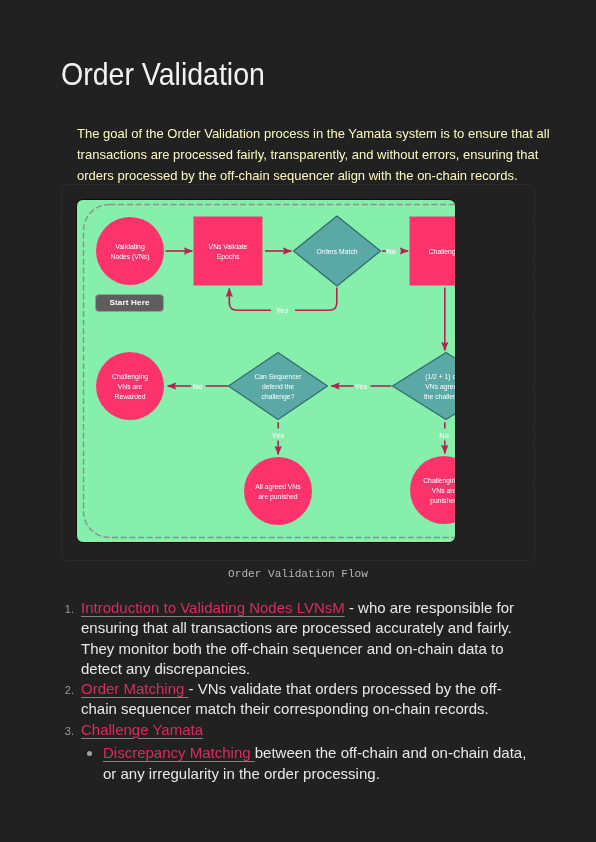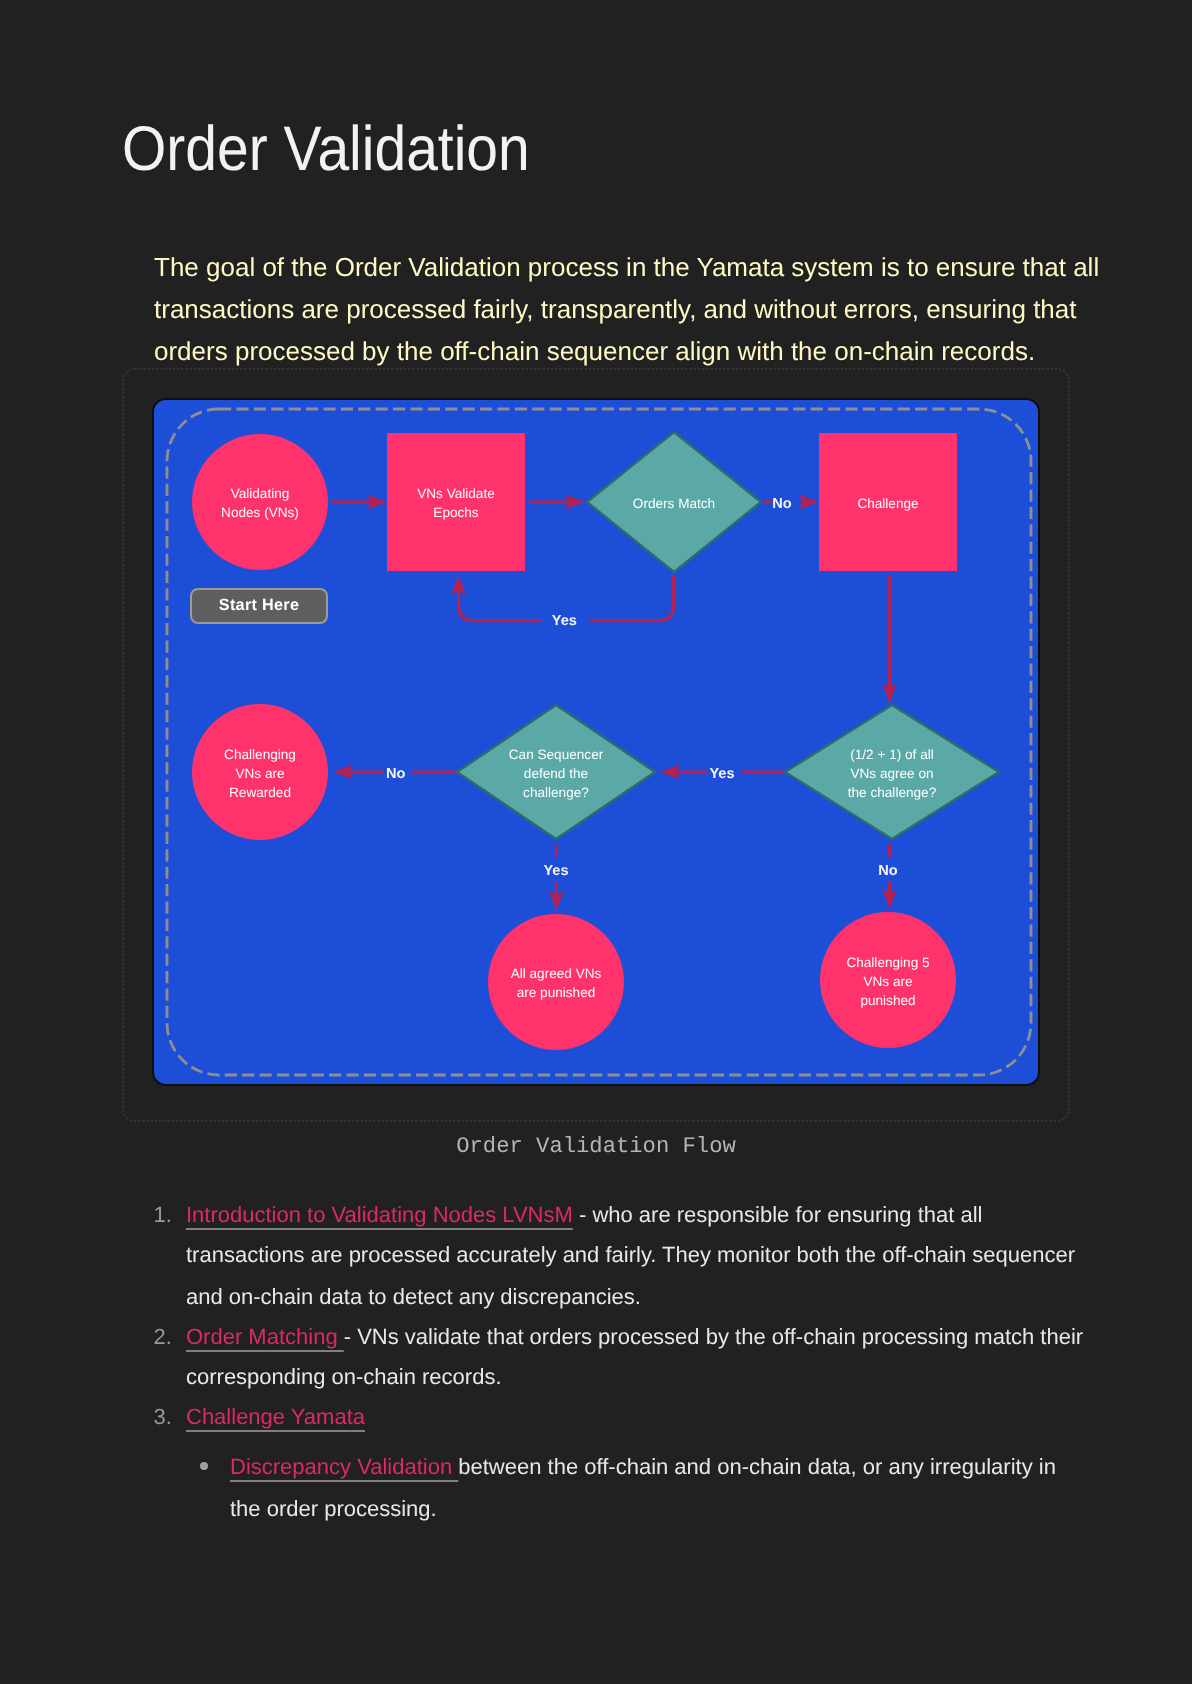--- a/index.html
+++ b/index.html
@@ -28,8 +28,8 @@
   }
   svg.frame{position:absolute;left:0;top:0;display:block;pointer-events:none;}
   .canvas{
-    position:absolute;left:15px;top:15px;width:444px;height:344px;
-    background:#1d4ed8;border:1px solid #0e0e0e;border-radius:7px;box-sizing:border-box;
+    position:absolute;left:15px;top:15px;width:380px;height:344px;
+    background:#86efac;border:1px solid #0e0e0e;border-radius:7px;box-sizing:border-box;
     overflow:hidden;
   }
 

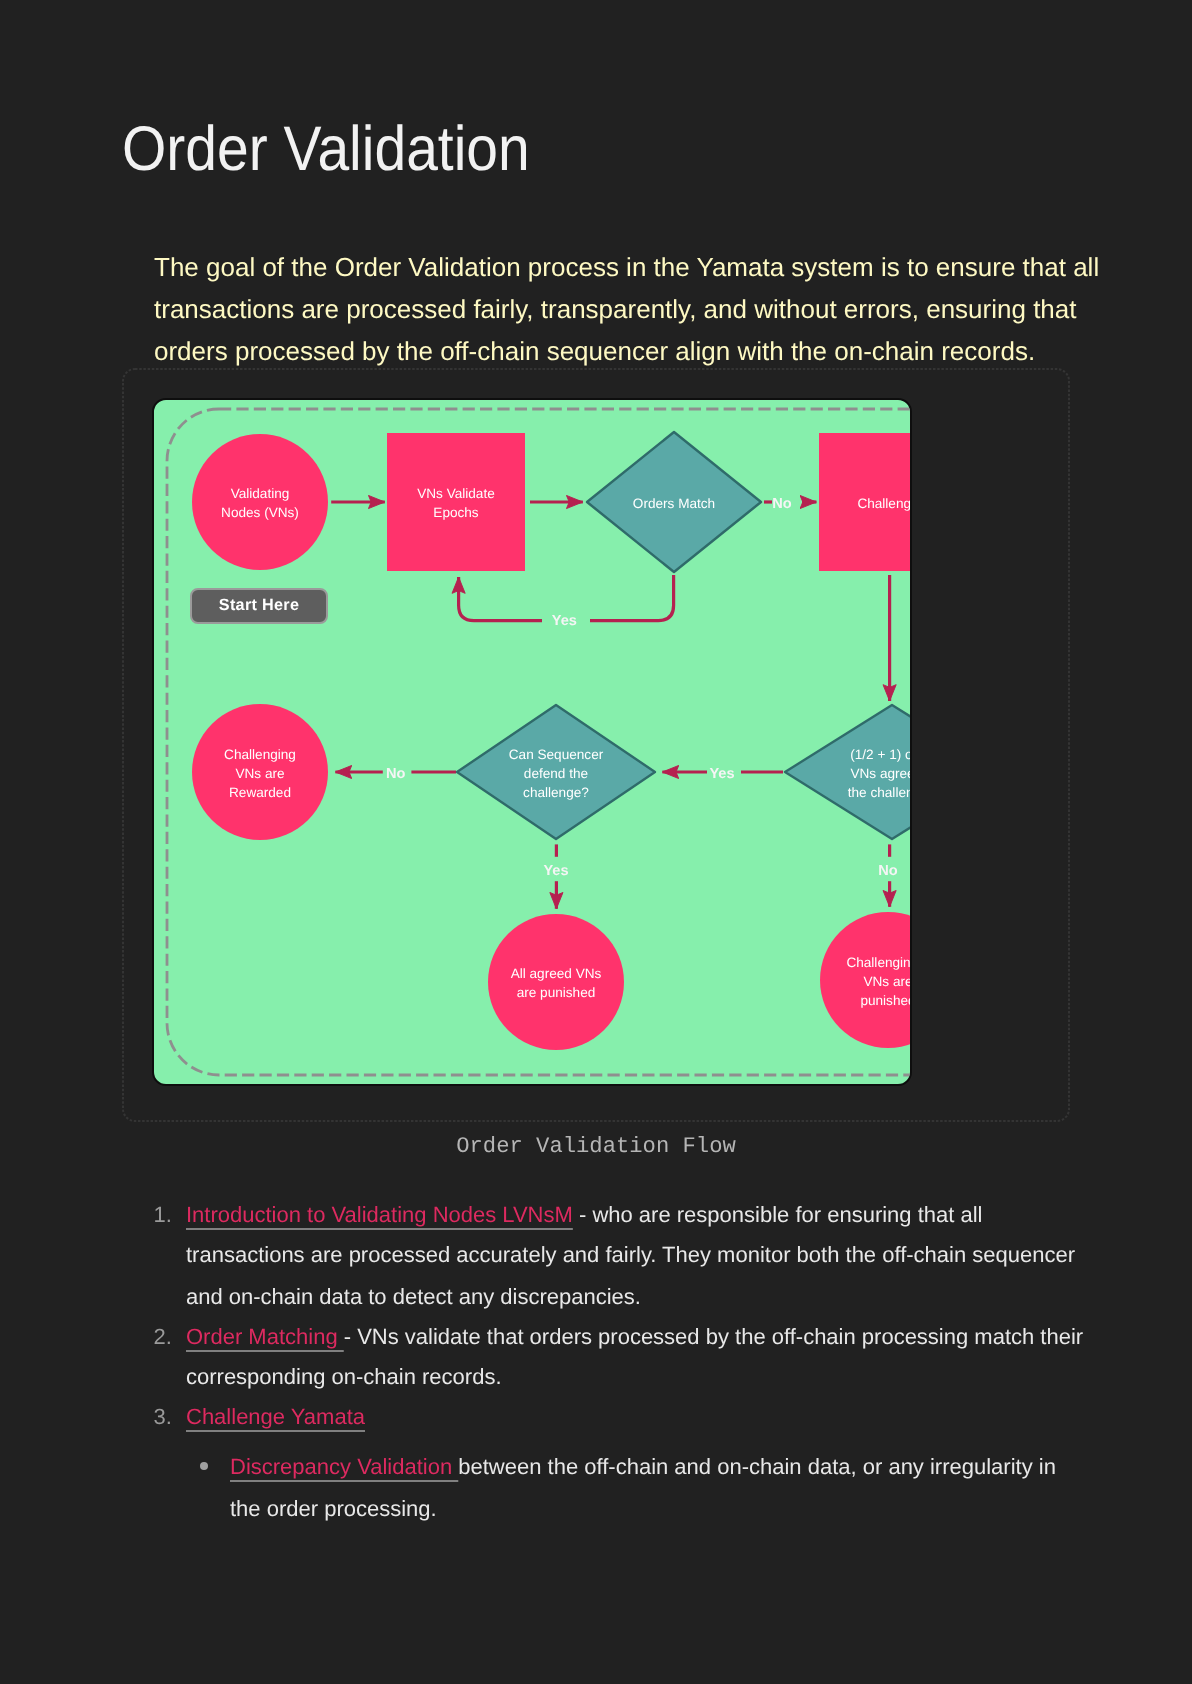--- a/index.html
+++ b/index.html
@@ -47,7 +47,7 @@
     font-size:11.1px;line-height:14px;color:#b5b5b5;font-family:Liberation Mono, monospace;
   }
   
-  .list{position:absolute;left:72px;top:597.8px;width:474px;font-size:11px;line-height:20.25px;color:#e8e8e8;will-change:transform;}
+  .list{position:absolute;left:60px;top:597.8px;width:474px;font-size:15px;line-height:20.25px;color:#e8e8e8;will-change:transform;}
   ol.lv1{margin:0;padding:0 0 0 17px;list-style:decimal;}
   ol.lv1>li{margin:0;padding-left:4px;}
   ol.lv1>li::marker{color:#9a9a9a;font-size:11px;}

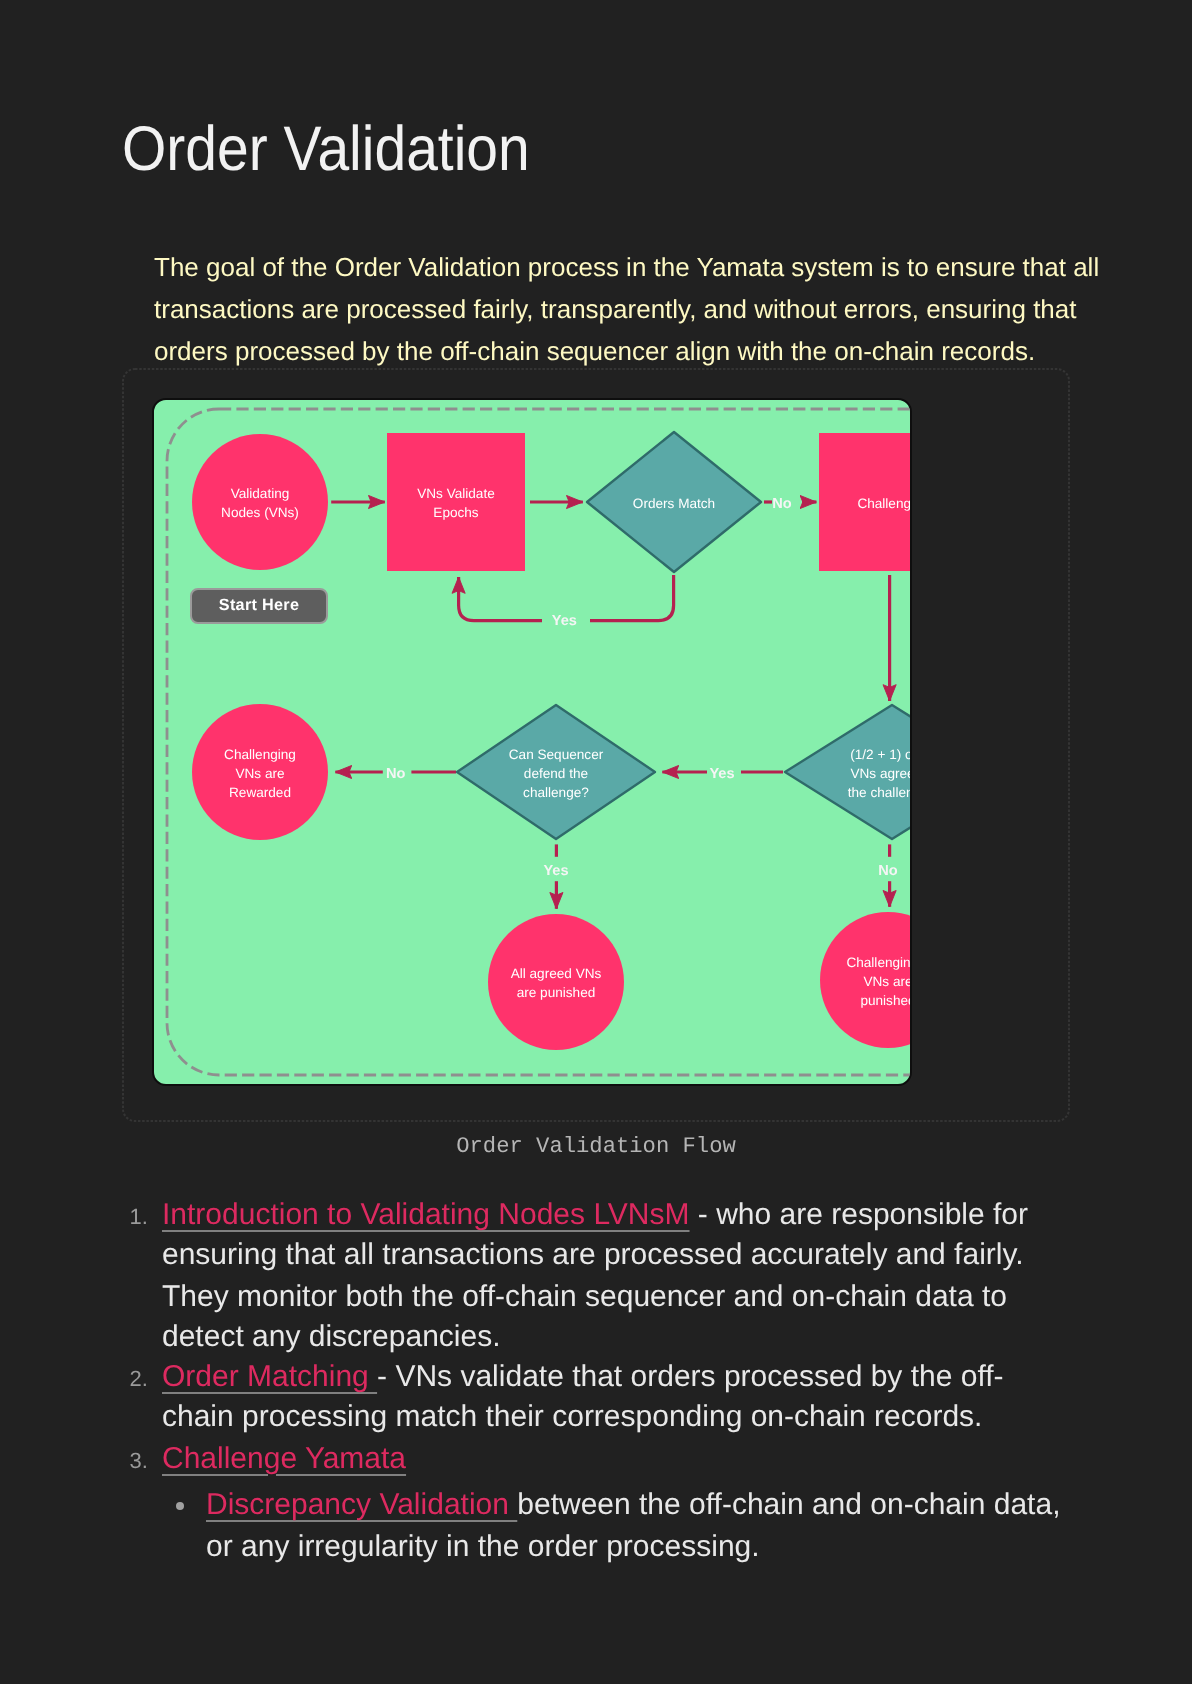--- a/index.html
+++ b/index.html
@@ -144,7 +144,7 @@
   <div class="list">
     <ol class="lv1">
         <li><a class="lnk">Introduction to Validating Nodes LVNsM</a><span> - who are responsible for ensuring that all transactions are processed accurately and fairly. They monitor both the off-chain sequencer and on-chain data to detect any discrepancies.</span></li>
-        <li><a class="lnk">Order Matching </a><span>- VNs validate that orders processed by the off-chain processing match their corresponding on-chain records.</span></li>
+        <li><a class="lnk">Order Matching </a><span>- VNs validate that orders processed by the off-chain sequencer match their corresponding on-chain records.</span></li>
         <li><a class="lnk">Challenge Yamata</a><ul class="lv2">
             <li><a class="lnk">Discrepancy Validation </a><span>between the off-chain and on-chain data, or any irregularity in the order processing.</span></li>
           </ul></li>

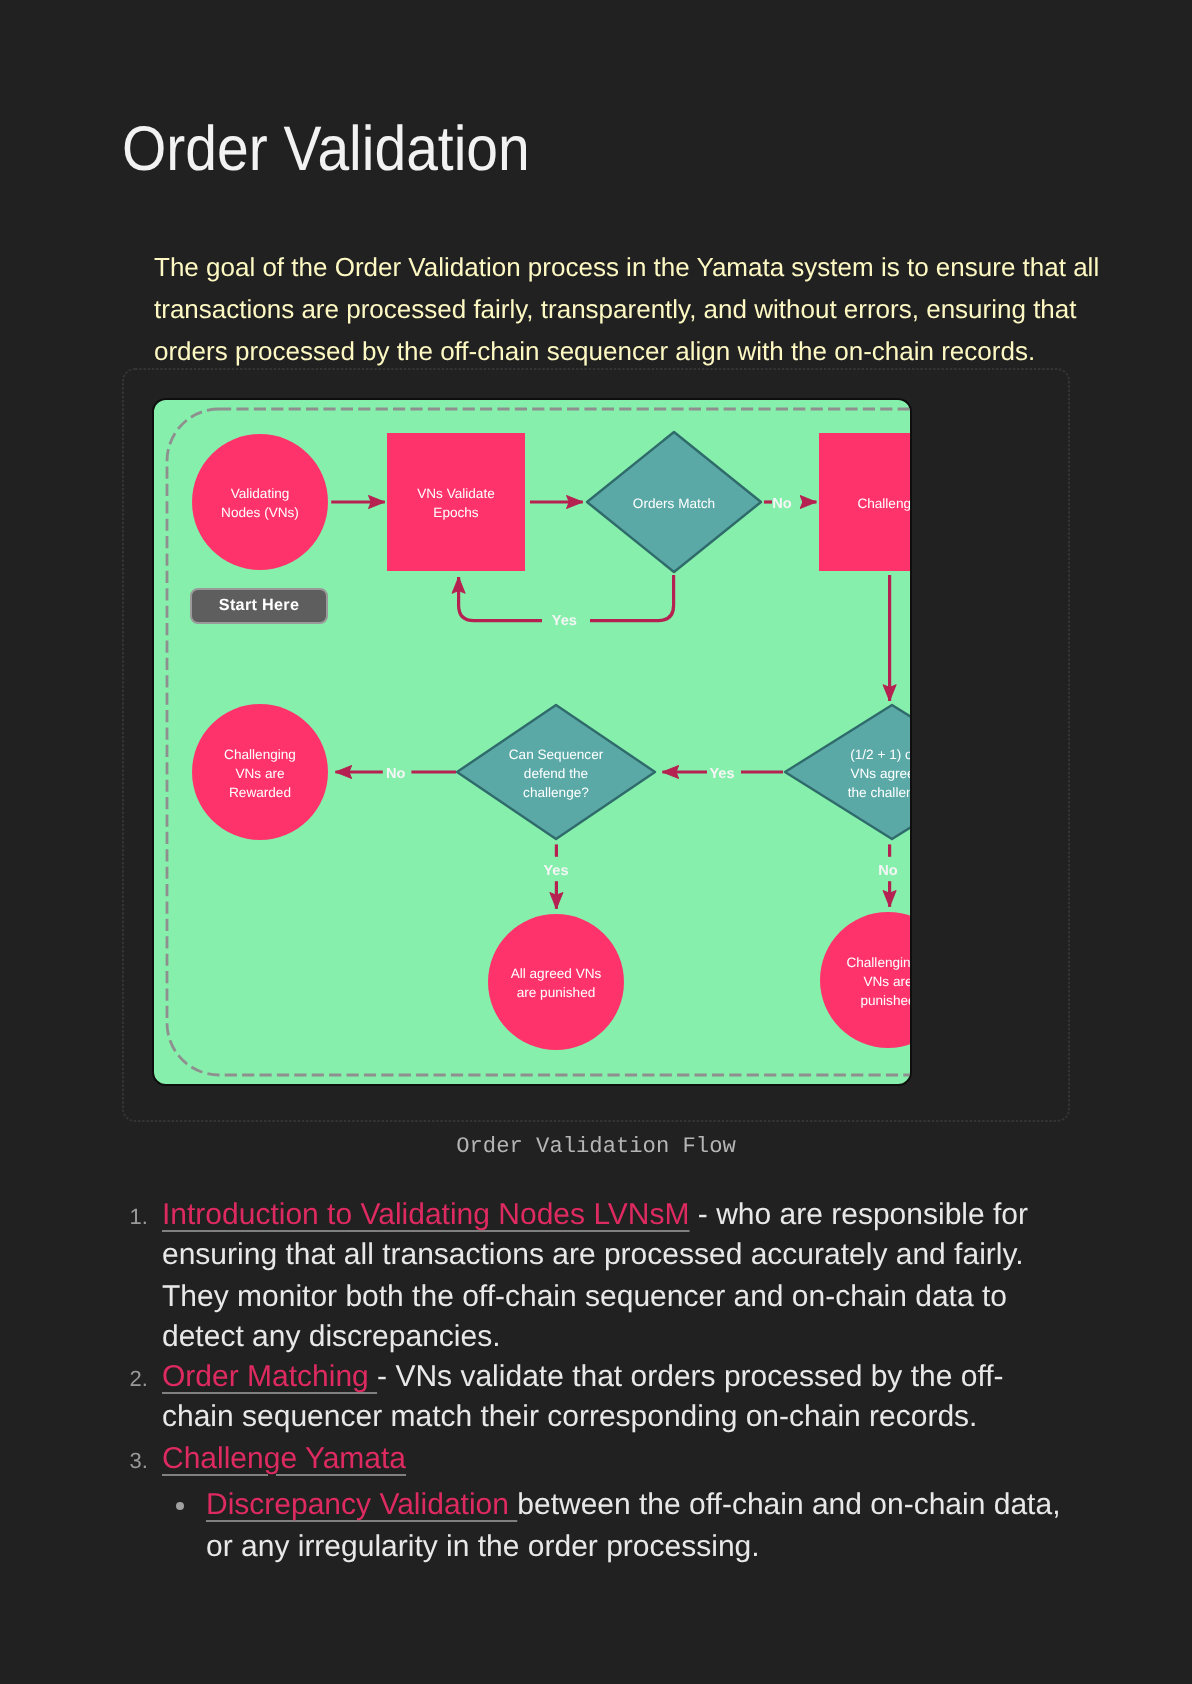--- a/index.html
+++ b/index.html
@@ -146,7 +146,7 @@
         <li><a class="lnk">Introduction to Validating Nodes LVNsM</a><span> - who are responsible for ensuring that all transactions are processed accurately and fairly. They monitor both the off-chain sequencer and on-chain data to detect any discrepancies.</span></li>
         <li><a class="lnk">Order Matching </a><span>- VNs validate that orders processed by the off-chain sequencer match their corresponding on-chain records.</span></li>
         <li><a class="lnk">Challenge Yamata</a><ul class="lv2">
-            <li><a class="lnk">Discrepancy Validation </a><span>between the off-chain and on-chain data, or any irregularity in the order processing.</span></li>
+            <li><a class="lnk">Discrepancy Matching </a><span>between the off-chain and on-chain data, or any irregularity in the order processing.</span></li>
           </ul></li>
       </ol>
   </div>

